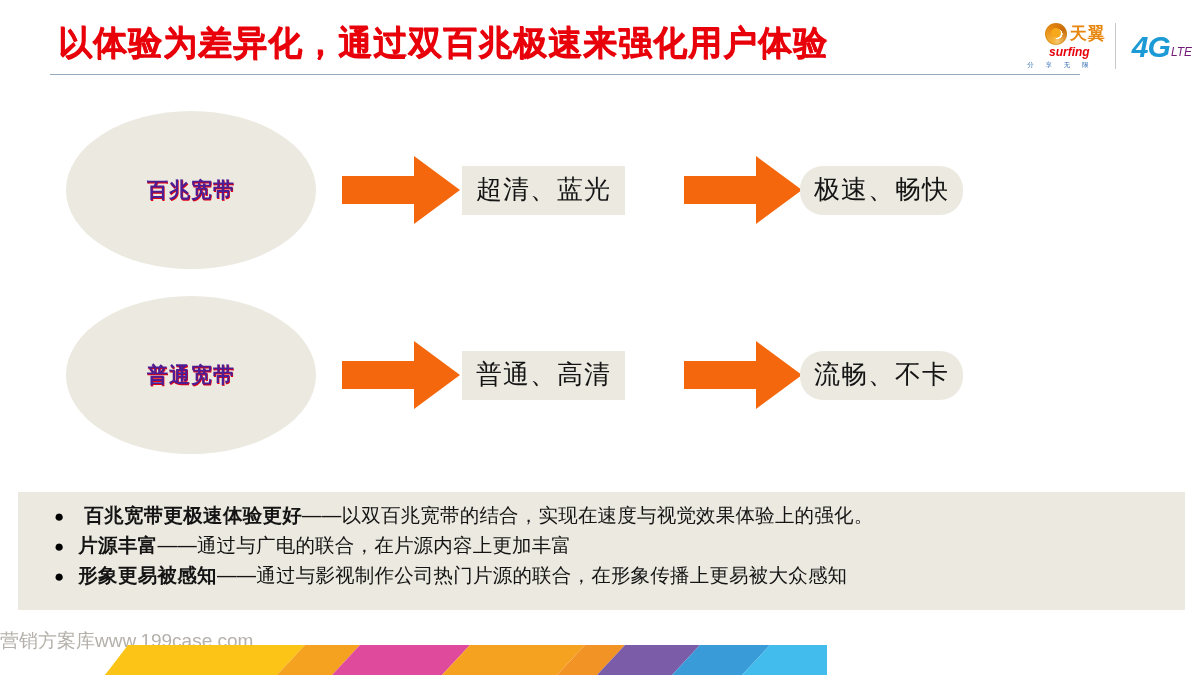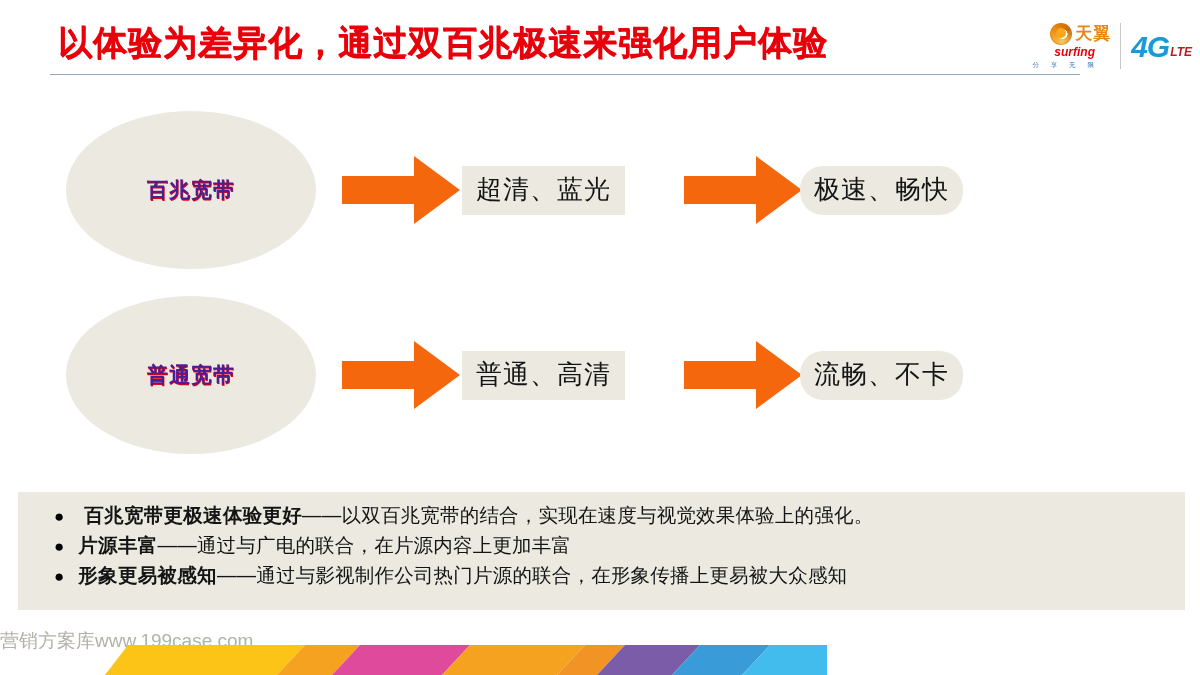--- a/index.html
+++ b/index.html
@@ -116,6 +116,7 @@
     color: #1C9AD6;
     line-height: .9;
     letter-spacing: -1px;
+    margin-left: 6px;
   }
   .fourg-lte {
     font-size: 12px;

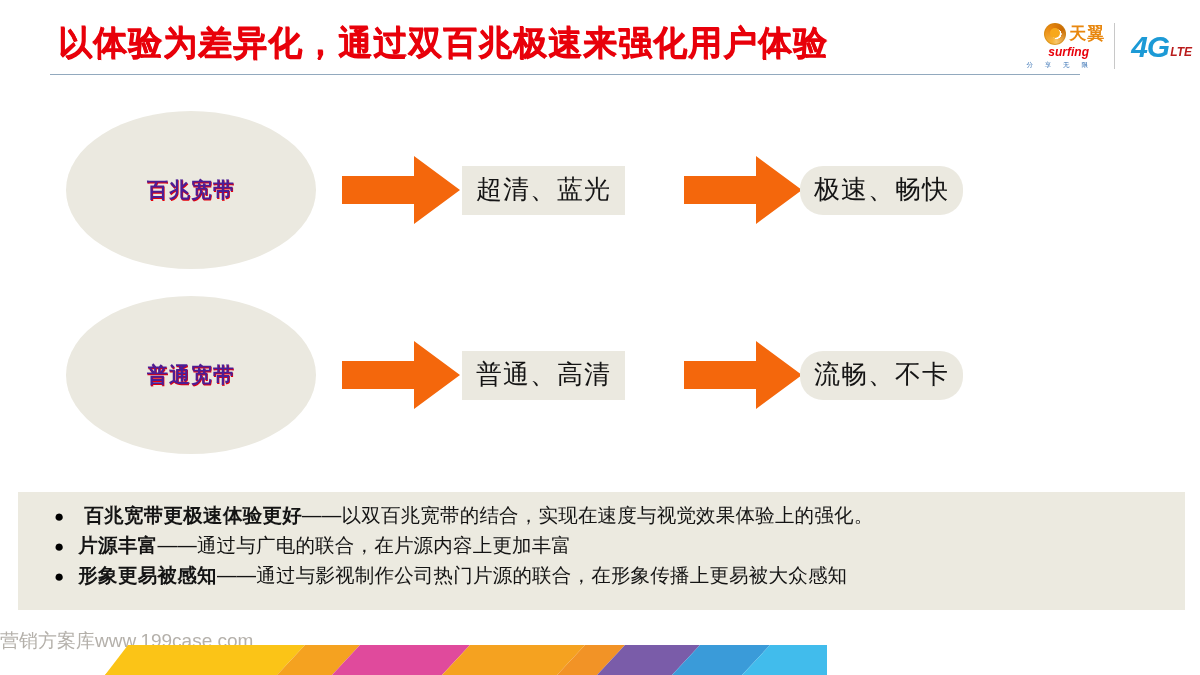--- a/index.html
+++ b/index.html
@@ -120,9 +120,9 @@
   }
   .fourg-lte {
     font-size: 12px;
-    font-weight: bold;
+    font-weight: normal;
     font-style: italic;
-    color: #b91c1c;
+    color: #701a75;
     line-height: 1;
     padding-bottom: 2px;
     margin-left: 1px;

